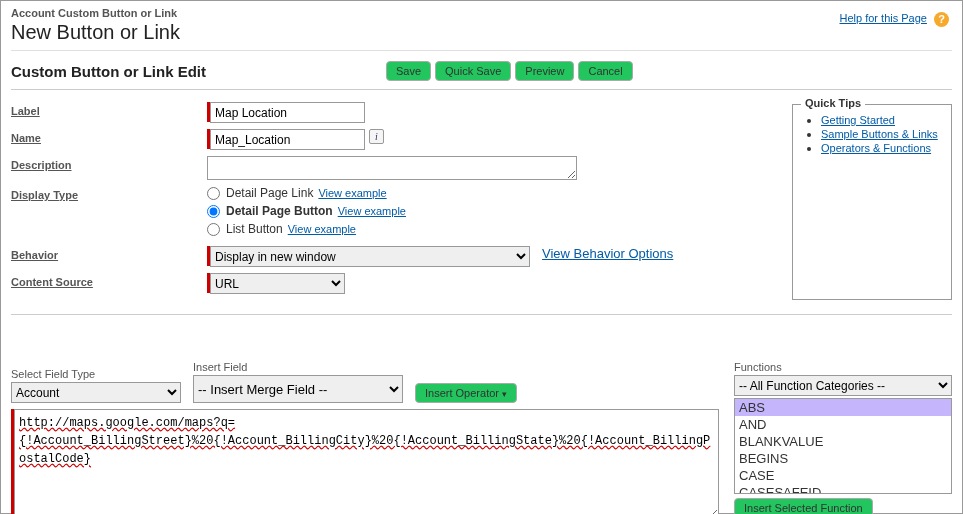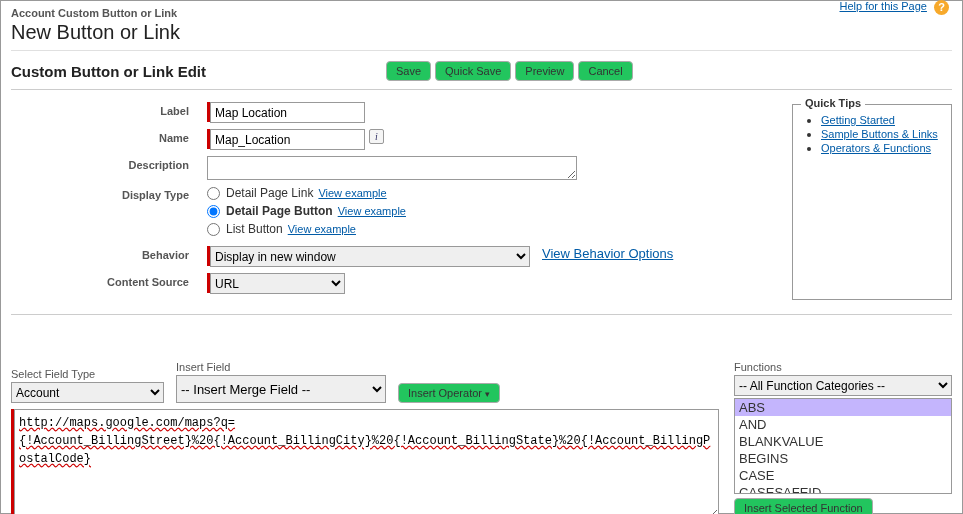--- a/index.html
+++ b/index.html
@@ -7,7 +7,7 @@
 .page { border: 1px solid #999; width: 963px; height: 514px; padding: 6px 10px 10px 10px; }
 .breadcrumb { font-size: 11px; color: #555; font-weight: bold; }
 .page-title { font-size: 20px; font-weight: normal; color: #222; margin-top: 2px; }
-.help-link { position: absolute; top: 0; right: 14px; font-size: 11px; color: #015ba7; text-decoration: none; }
+.help-link { position: absolute; top: 12px; right: 14px; font-size: 11px; color: #015ba7; text-decoration: none; }
 .help-icon { display: inline-block; width: 15px; height: 15px; border-radius: 50%; background: #f7a92b; color: #fff; text-align: center; line-height: 15px; font-weight: bold; font-size: 11px; vertical-align: middle; margin-left: 4px; }
 .hr-top { border: none; border-top: 1px solid #e0e0e0; margin: 6px 0 0 0; }
 .section-bar { display: flex; align-items: center; padding: 10px 0 8px 0; border-bottom: 1px solid #ccc; margin-bottom: 12px; }

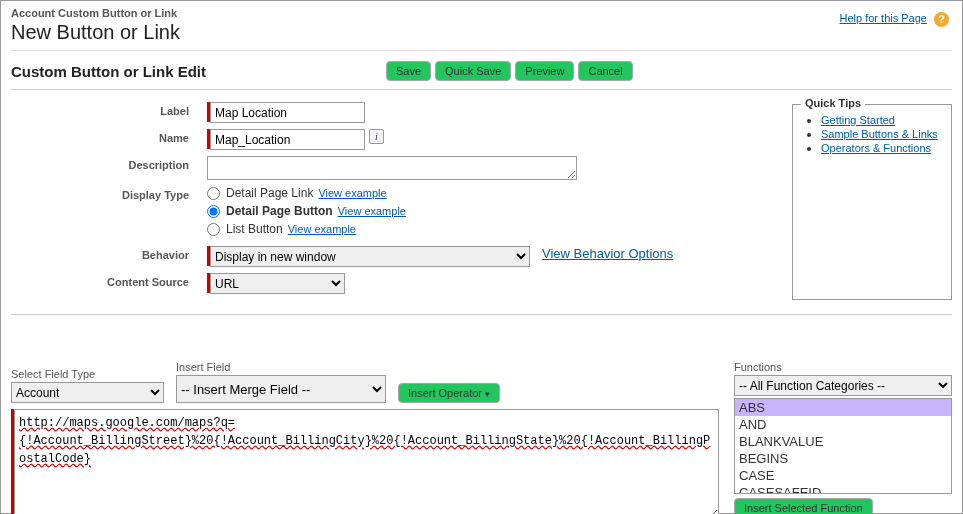--- a/index.html
+++ b/index.html
@@ -17,7 +17,7 @@
 .form-area { display: flex; }
 .form-left { flex: 1; }
 .form-row { display: flex; align-items: flex-start; margin-bottom: 6px; }
-.form-label { width: 196px; text-align: right; padding-right: 18px; font-size: 11px; color: #555; padding-top: 3px; font-weight: bold; }
+.form-label { width: 196px; text-align: left; padding-right: 18px; font-size: 11px; color: #555; padding-top: 3px; font-weight: bold; text-decoration: underline; }
 .req-bar { display: inline-block; width: 3px; height: 20px; background: #c00; vertical-align: middle; margin-right: 0; }
 .text-input { font-size: 12px; padding: 2px 4px; border: 1px solid #999; height: 21px; width: 155px; }
 .info-icon { display: inline-block; width: 15px; height: 15px; border: 1px solid #999; border-radius: 2px; text-align: center; line-height: 13px; font-family: Georgia, serif; font-style: italic; font-size: 10px; color: #336; margin-left: 4px; background: #f5f5f5; cursor: pointer; }

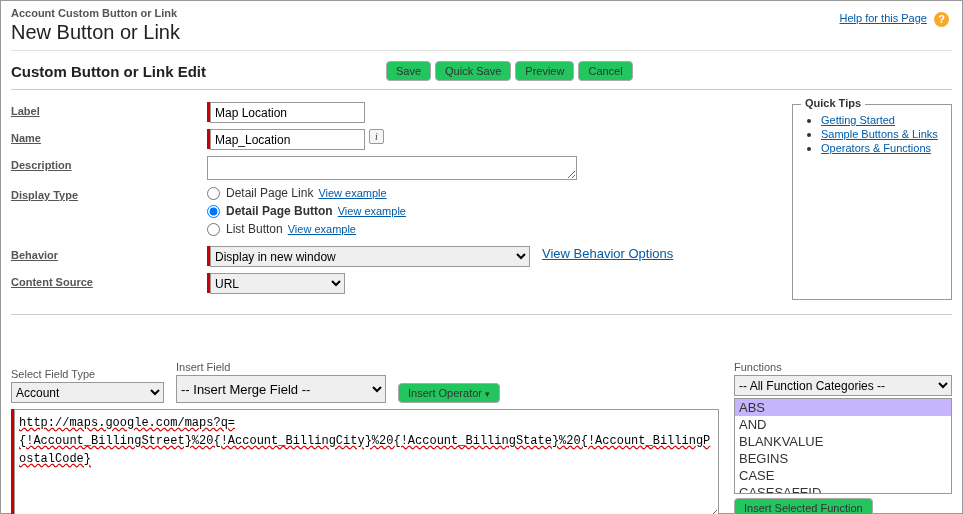--- a/index.html
+++ b/index.html
@@ -38,7 +38,7 @@
 .field-row { display: flex; align-items: flex-end; gap: 12px; margin-bottom: 6px; }
 .field-col { display: flex; flex-direction: column; }
 .field-col label { font-size: 11px; color: #555; margin-bottom: 2px; }
-select.sft { width: 153px; height: 21px; border: 1px solid #999; font-size: 12px; }
+select.sft { width: 170px; height: 21px; border: 1px solid #999; font-size: 12px; }
 select.imf { width: 210px; height: 28px; border: 1px solid #999; font-size: 13px; }
 .editor-wrap { display: flex; }
 .editor-req { width: 3px; background: #c00; height: 110px; }

